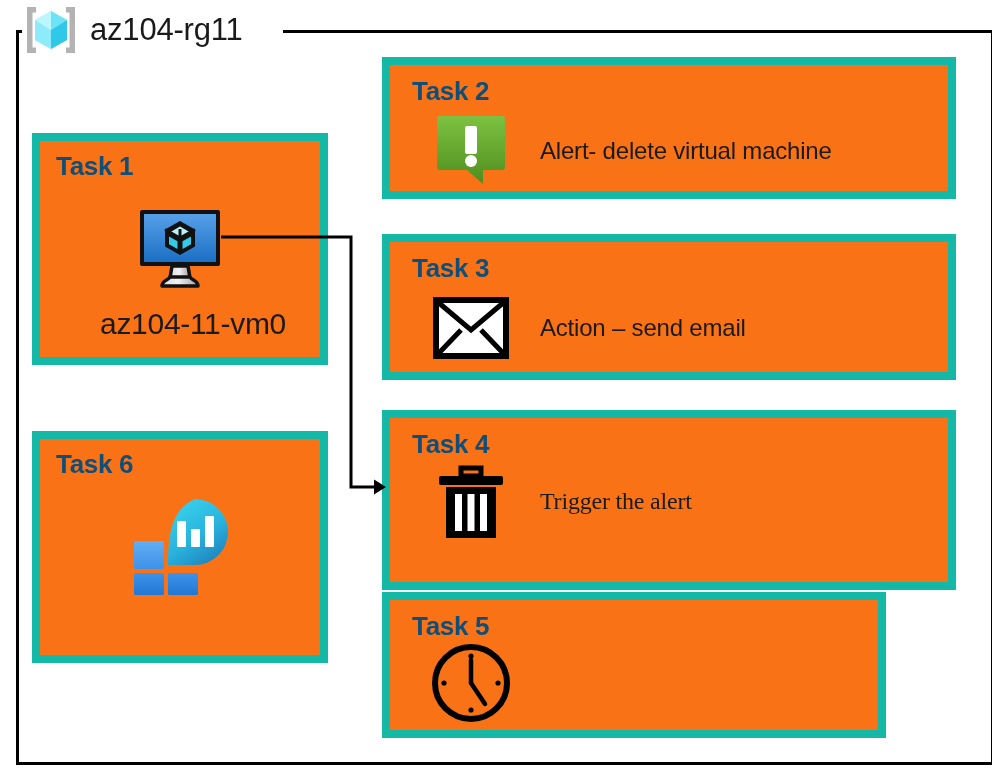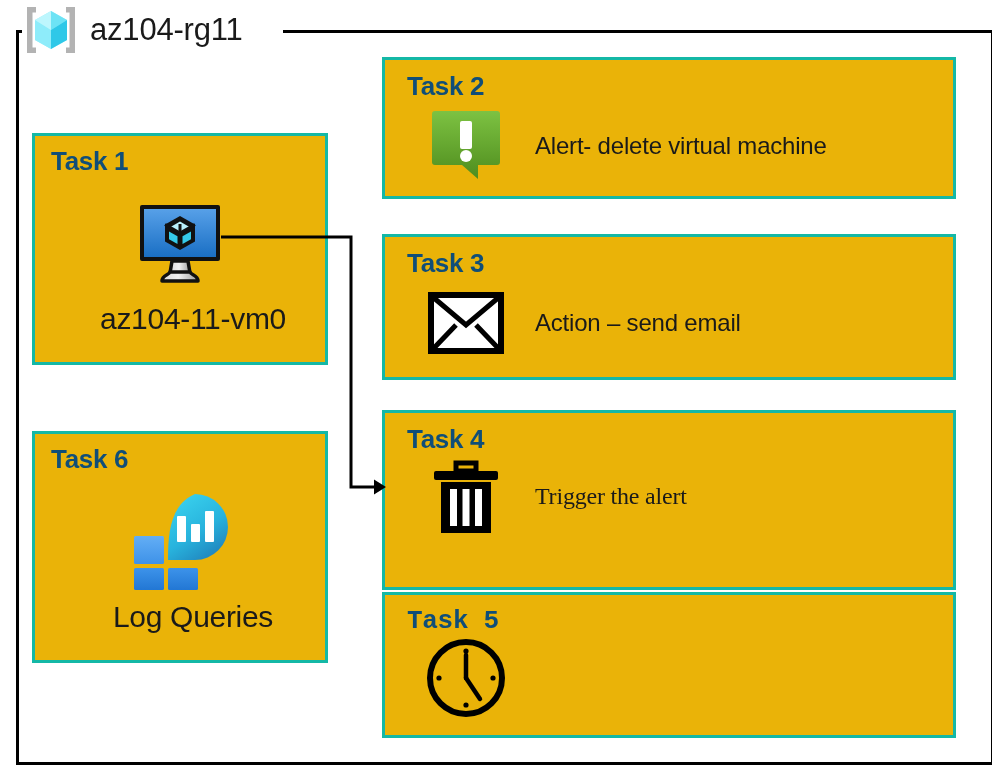--- a/index.html
+++ b/index.html
@@ -79,8 +79,8 @@
   .task-card {
     position: absolute;
     box-sizing: border-box;
-    background: #eab308;
-    border: 3px solid #14b8a6;
+    background: #f97316;
+    border: 8px solid #14b8a6;
   }
   .task-label {
     position: absolute;

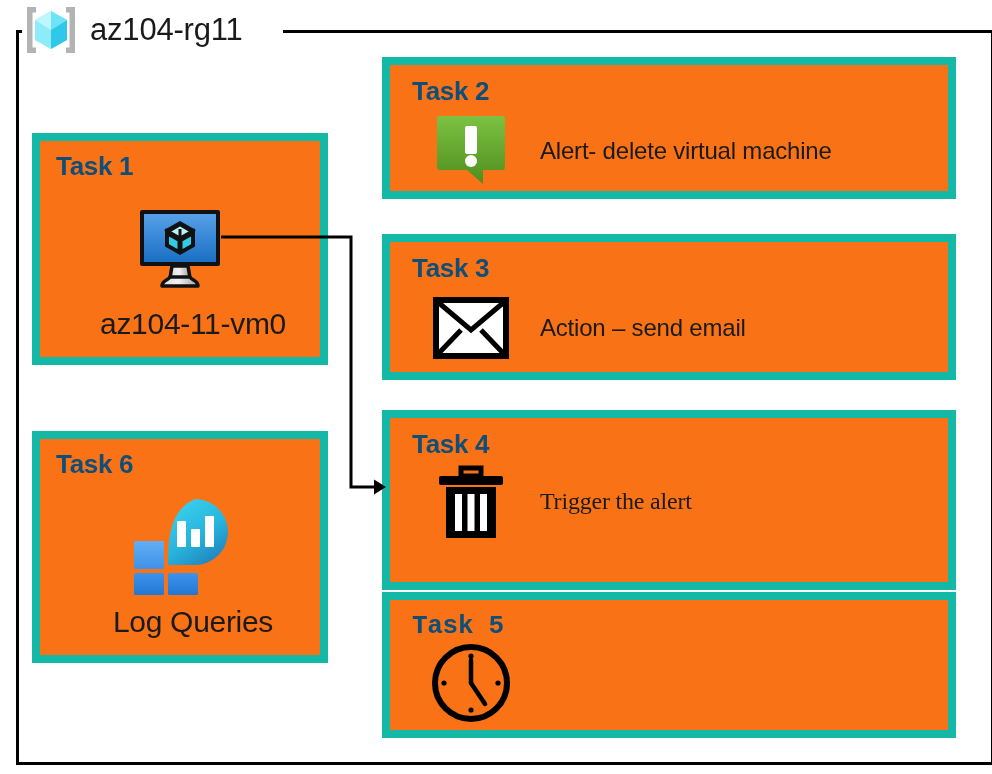--- a/index.html
+++ b/index.html
@@ -253,7 +253,6 @@
         </svg>
       </span>
     </div>
-    <div class="caption" style="top:166px;">Log Queries</div>
   </div>
 
   <div class="task-card card-right" style="left:374px; top:57px; width:574px; height:142px;">

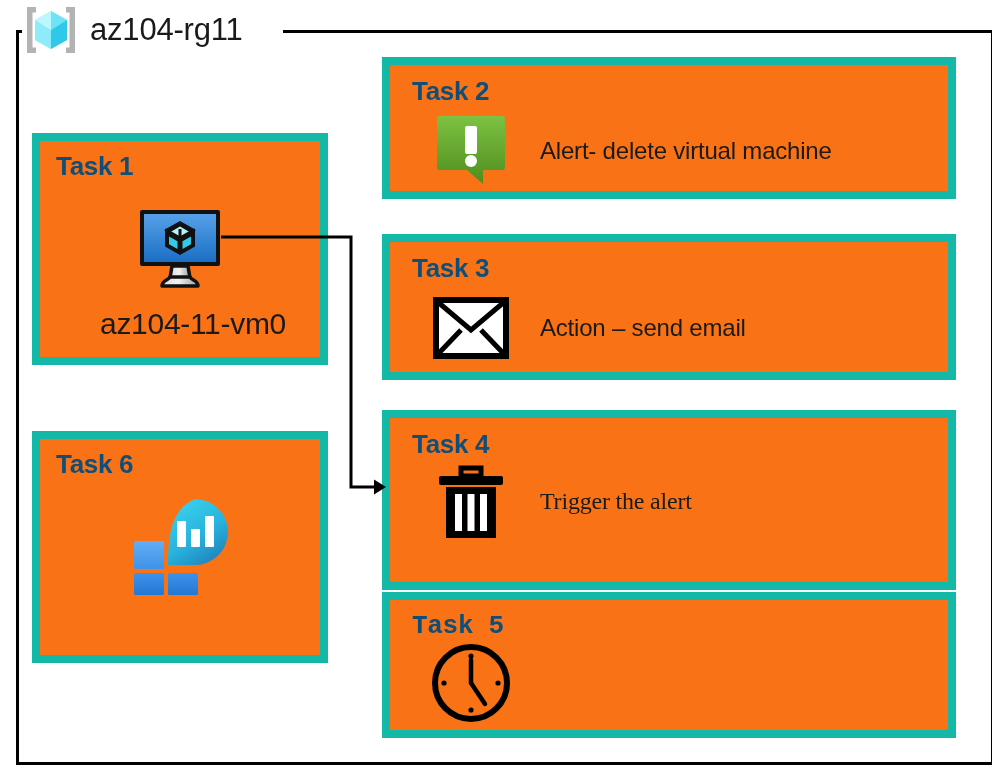--- a/index.html
+++ b/index.html
@@ -310,7 +310,7 @@
     </div>
   </div>
 
-  <div class="task-card card-right" style="left:374px; top:592px; width:574px; height:146px;font-family:Liberation Mono, monospace;">
+  <div class="task-card card-right" style="left:374px; top:592px; width:504px; height:146px;">
     <div class="task-label">Task 5</div>
     <div class="row" style="top:44px;">
       <span class="icon-box">

